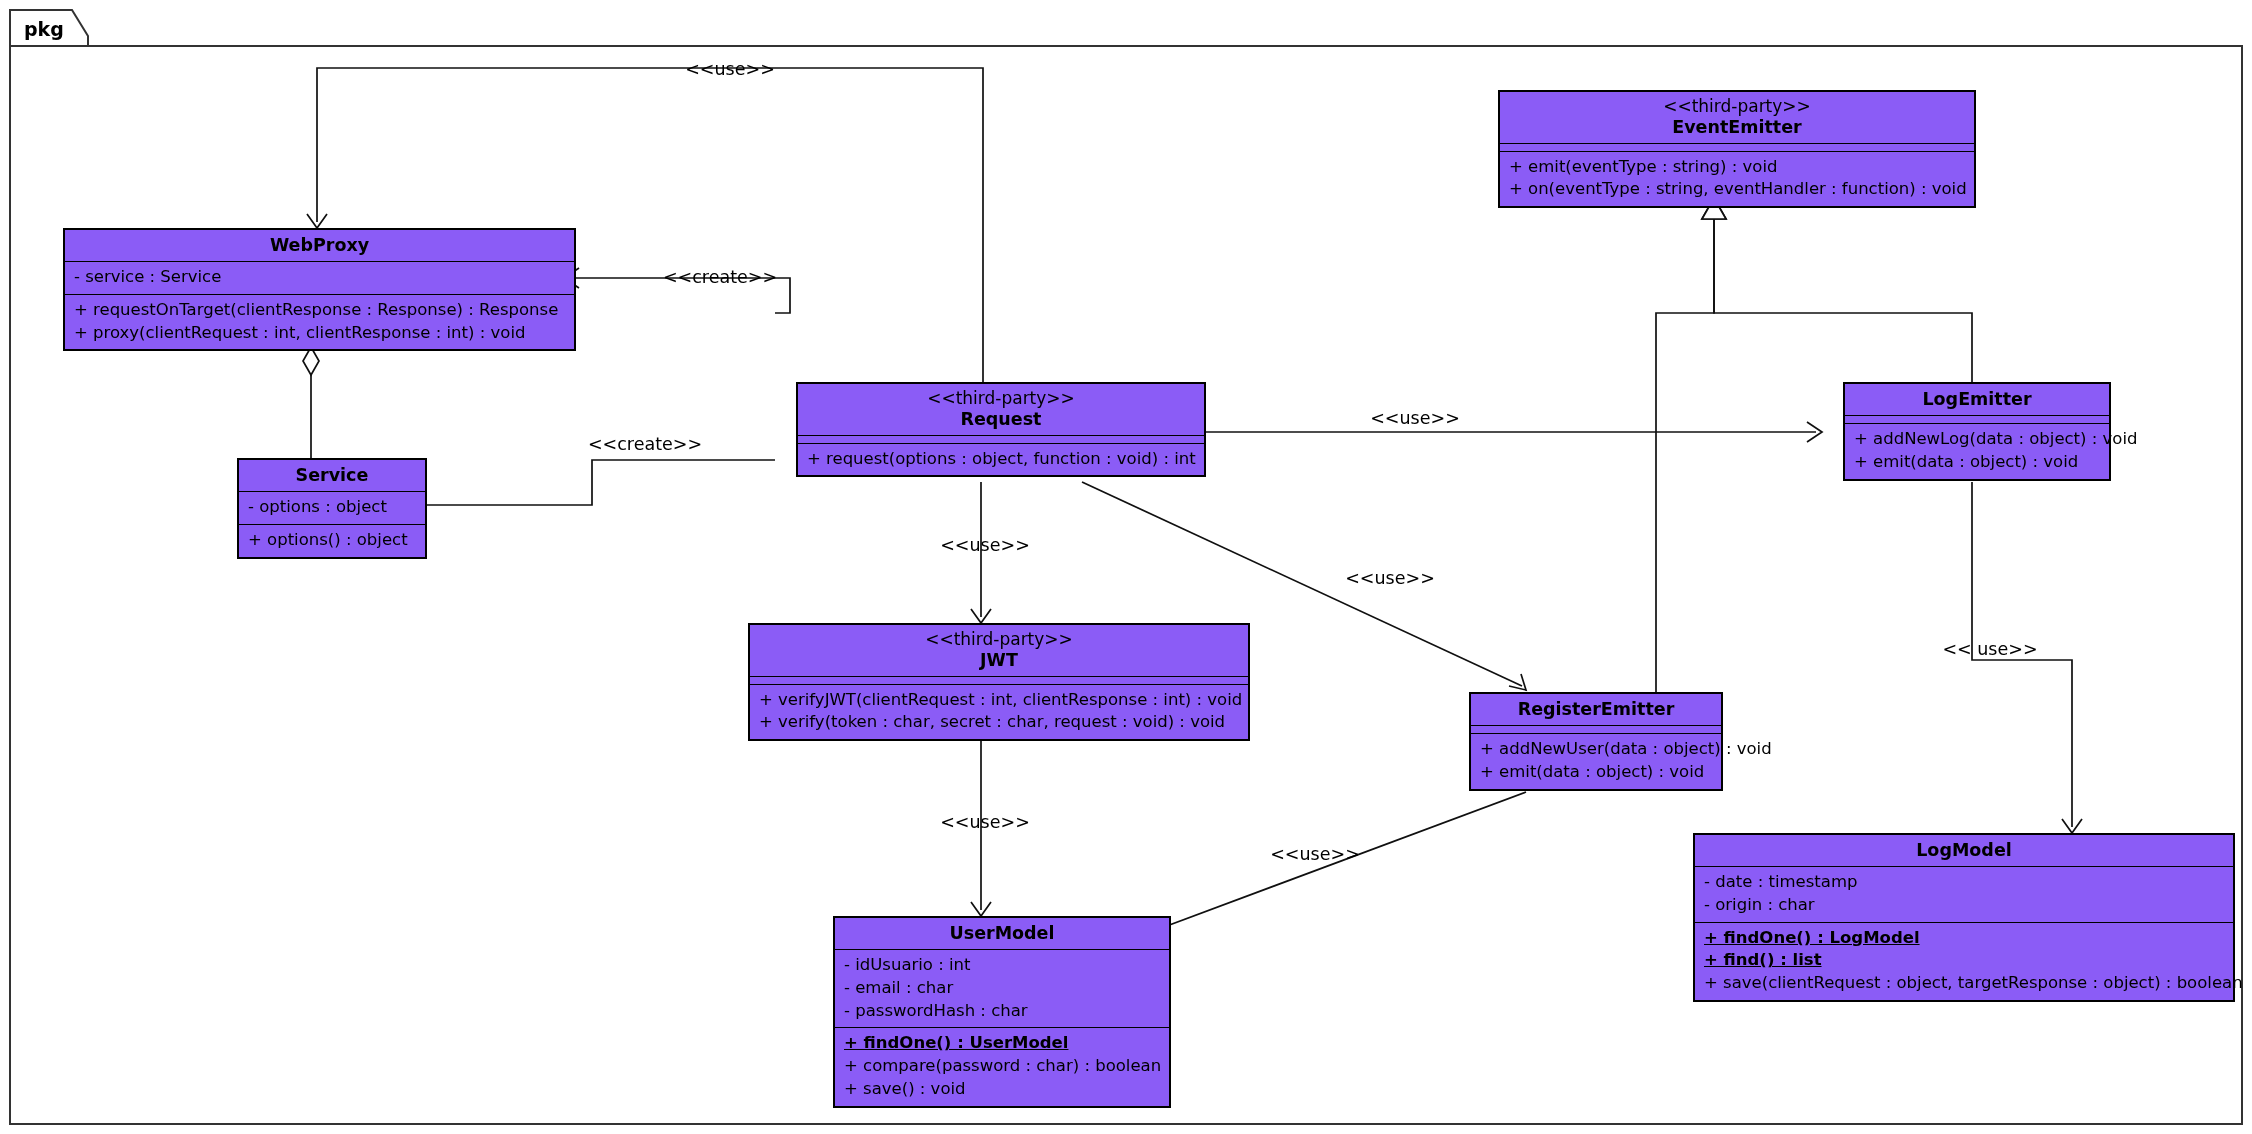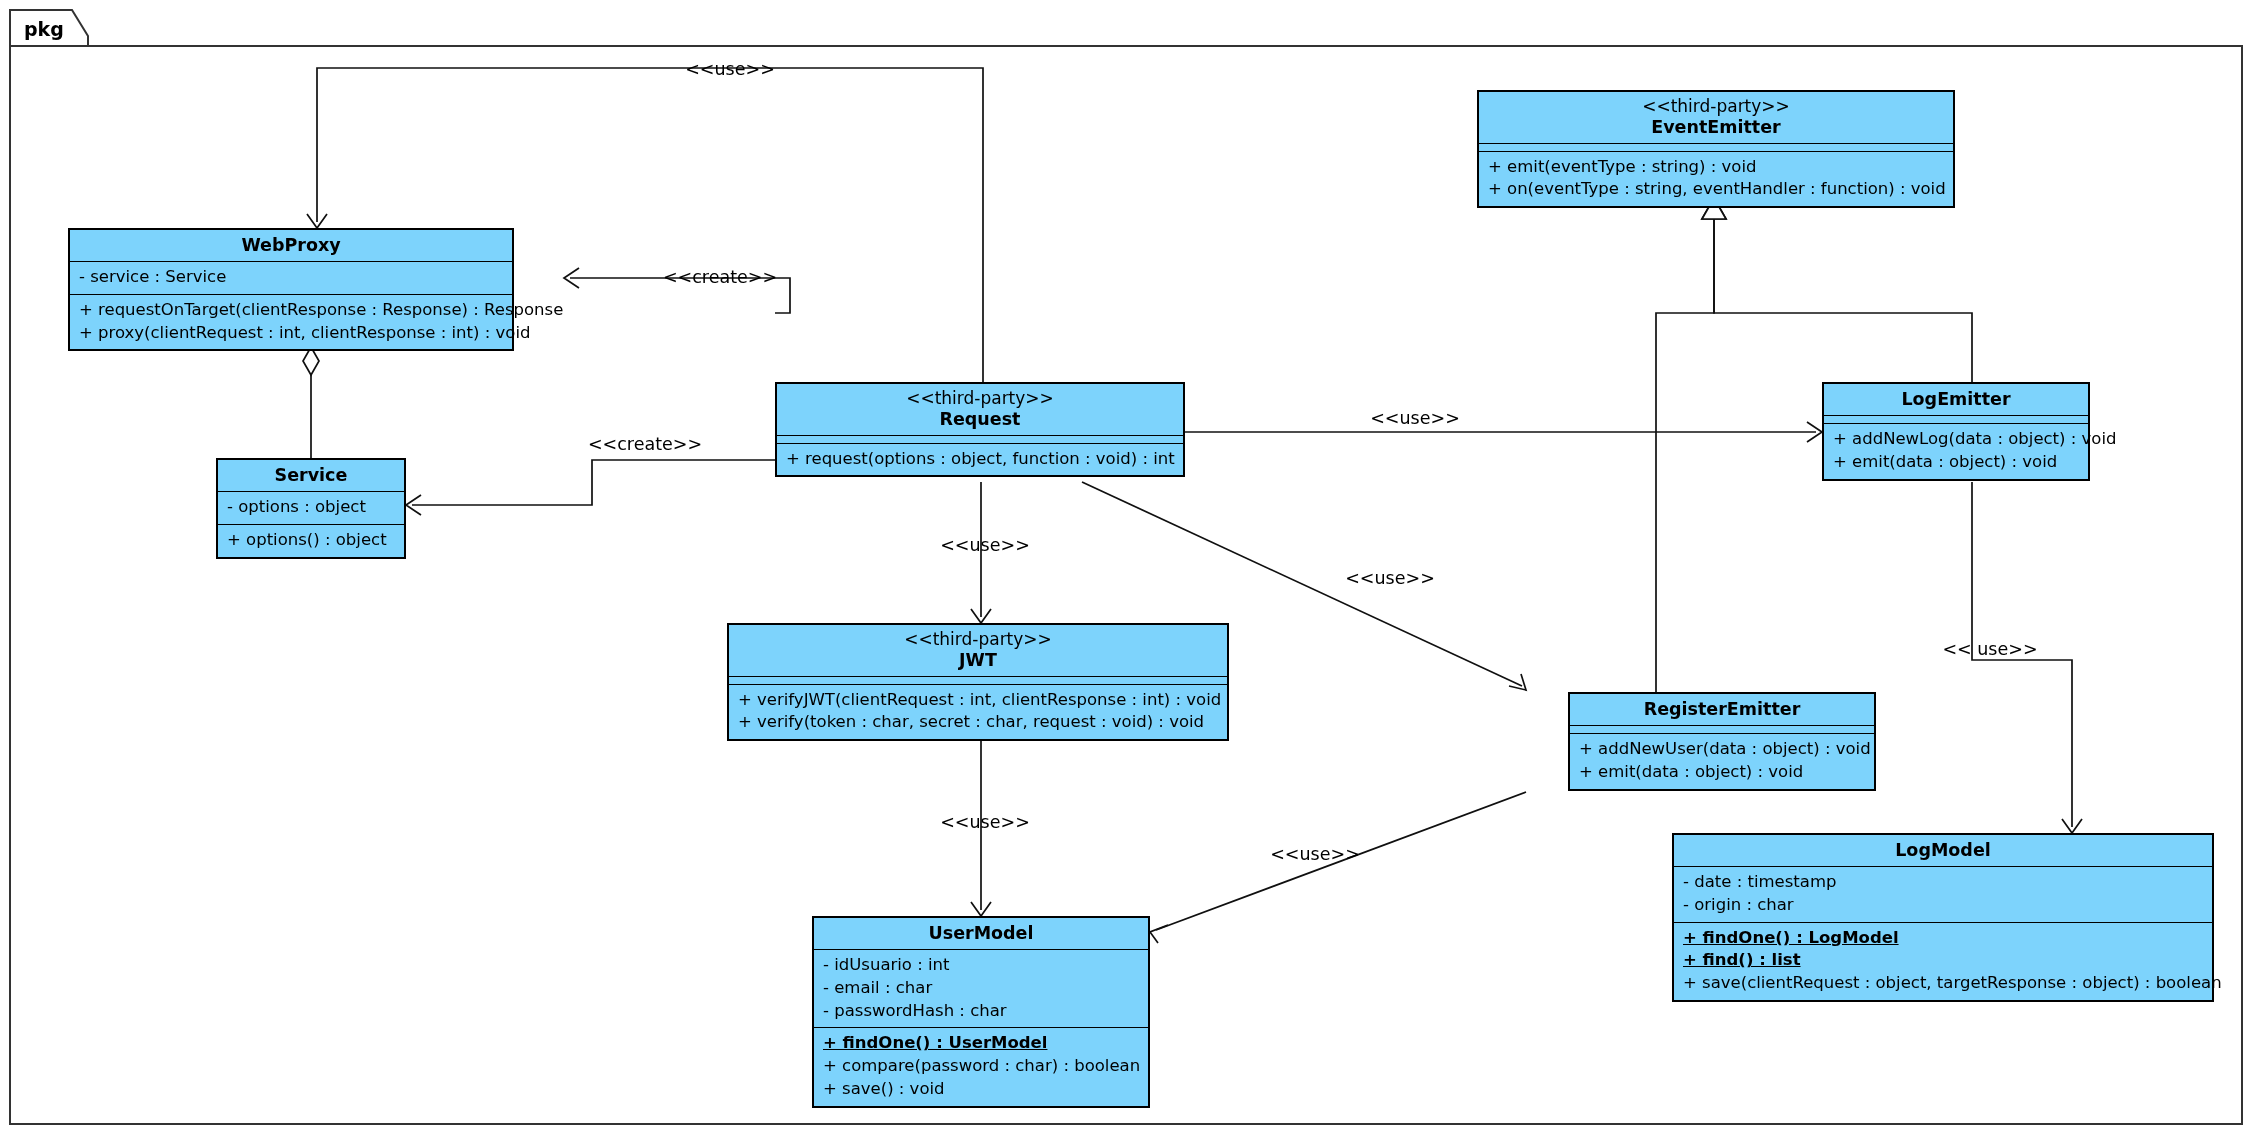--- a/index.html
+++ b/index.html
@@ -21,7 +21,7 @@
               font-family:"DejaVu Sans","Liberation Sans",sans-serif;}
 
   .cls-box{position:absolute;box-sizing:border-box;
-           background:#7dd3fc;border:2.2px solid #000000;}
+           background:#8b5cf6;border:2.2px solid #000000;margin-left:21px;}
   .cls-head{padding:5px 8px 6px 8px;text-align:center;line-height:1.15;}
   .cls-stereo{font-size:17px;color:#000000;display:block;}
   .cls-name{font-size:17.5px;font-weight:bold;color:#000000;display:block;}

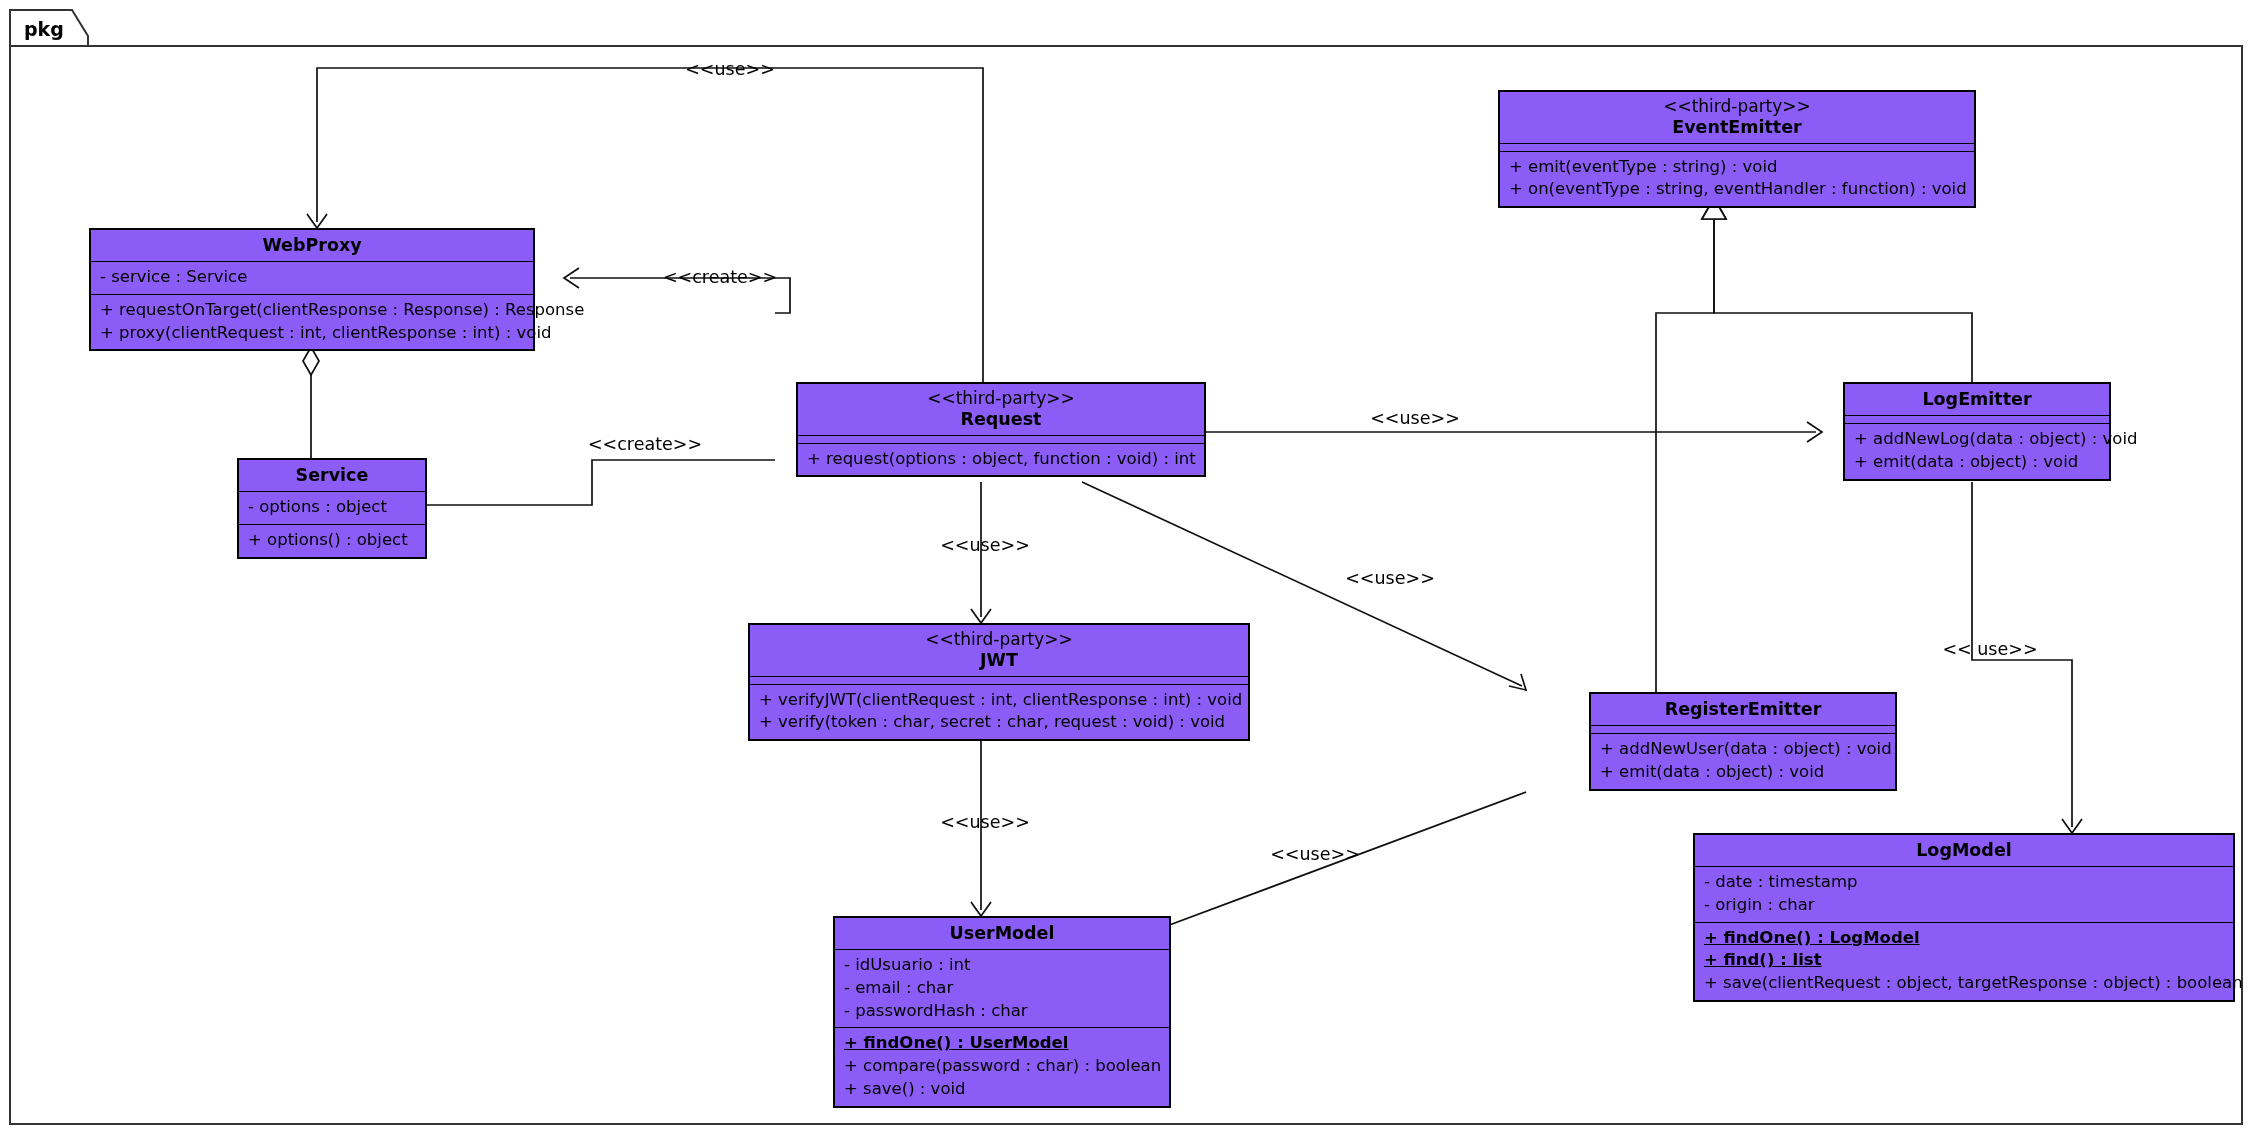--- a/index.html
+++ b/index.html
@@ -103,7 +103,7 @@
     </svg>
 
   <div id="class-layer">
-      <div class="cls-box" style="left: 68px; top: 228px; width: 446px;">
+      <div class="cls-box" style="left: 42px; top: 228px; width: 513px;">
         <div class="cls-head">
           <span class="cls-name">WebProxy</span>
         </div>

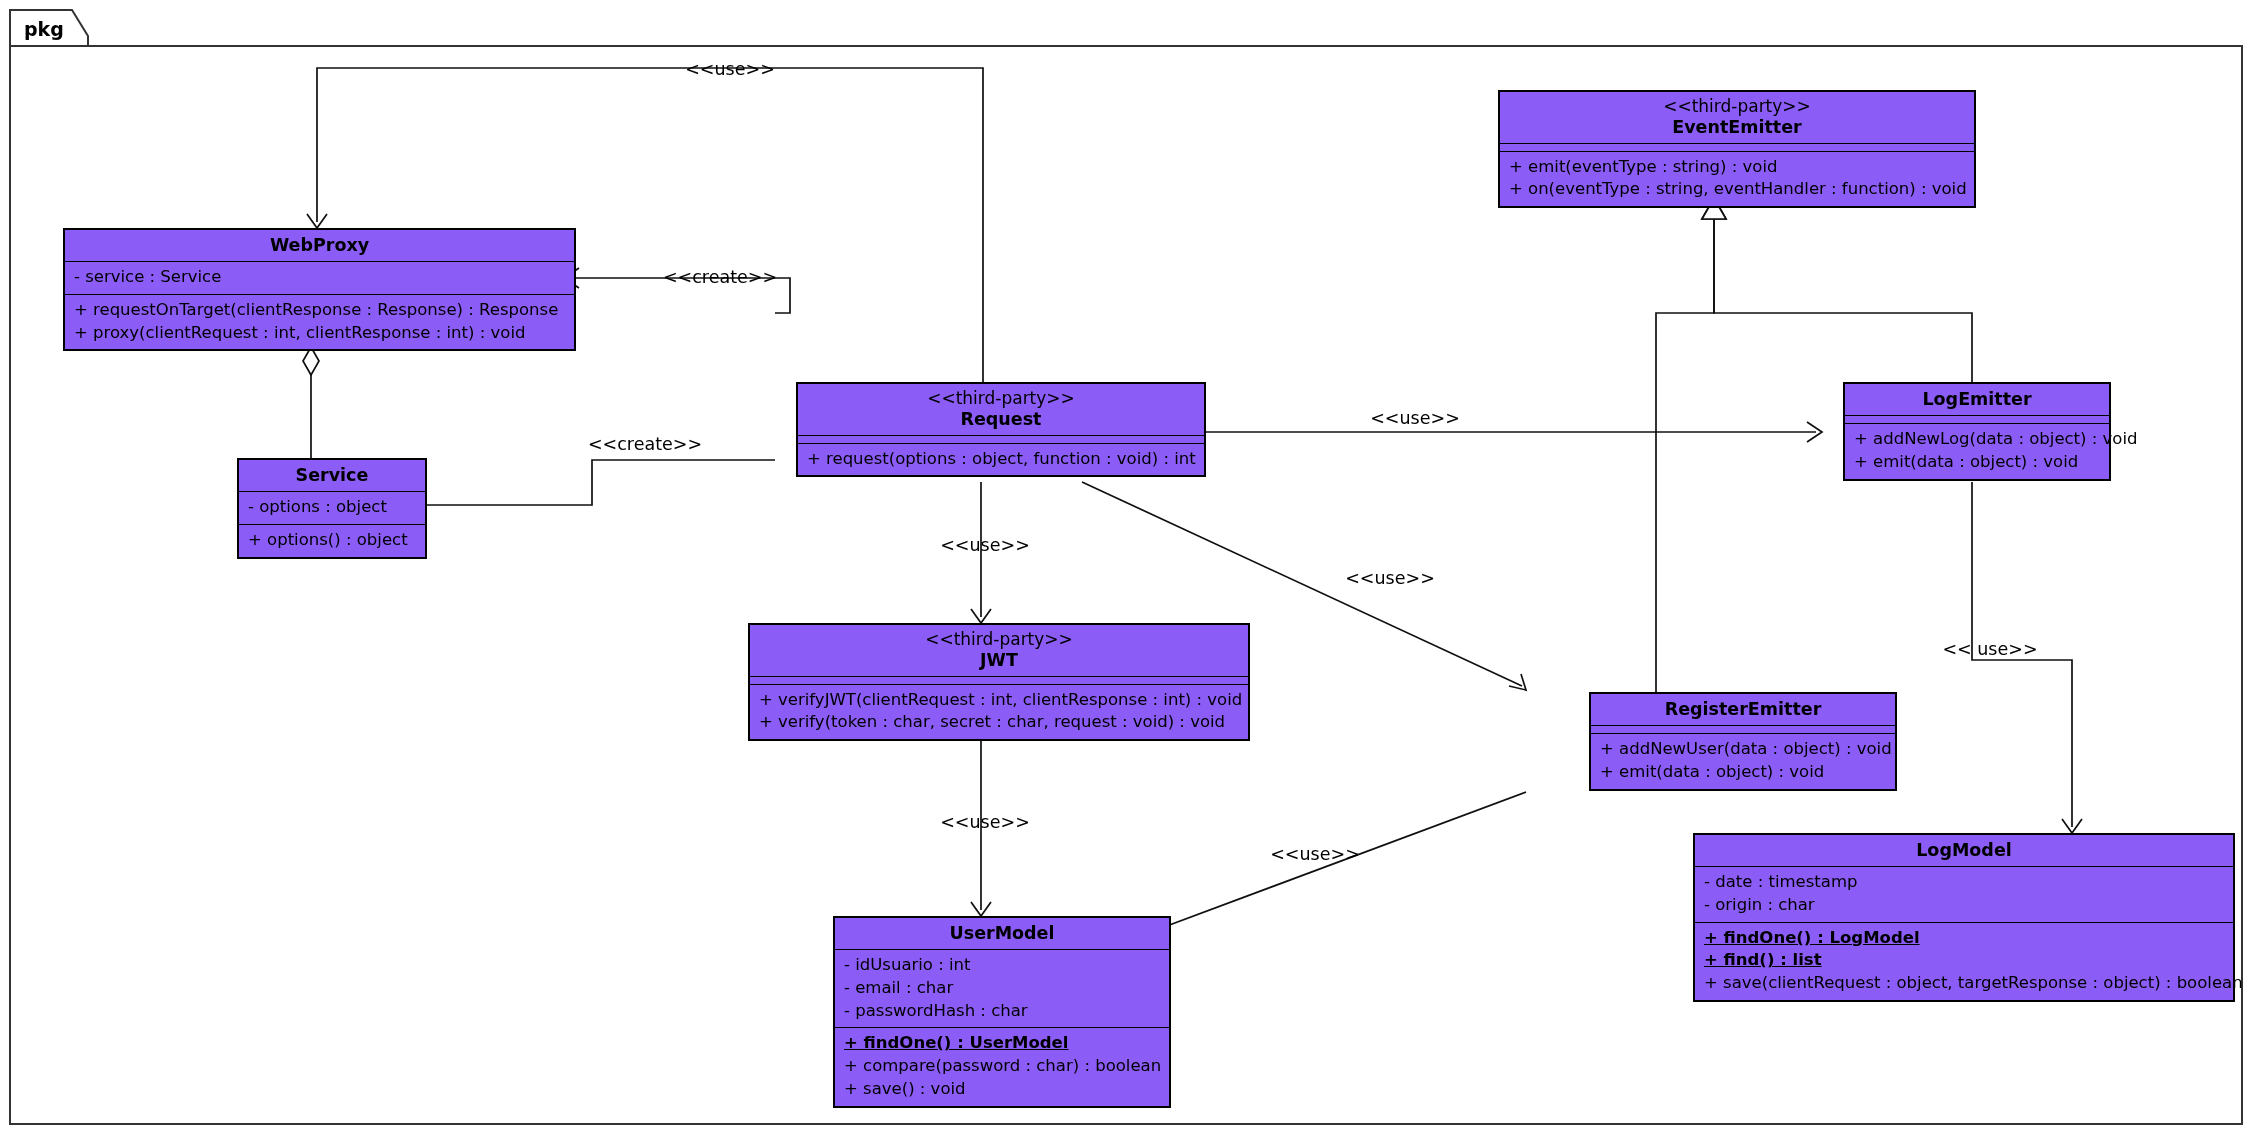--- a/index.html
+++ b/index.html
@@ -180,7 +180,7 @@
           <div class="cls-line">+ verify(token : char, secret : char, request : void) : void</div>
         </div>
       </div>
-      <div class="cls-box" style="left: 1568px; top: 692px; width: 308px;">
+      <div class="cls-box" style="left: 1448px; top: 692px; width: 254px;">
         <div class="cls-head">
           <span class="cls-name">RegisterEmitter</span>
         </div>

